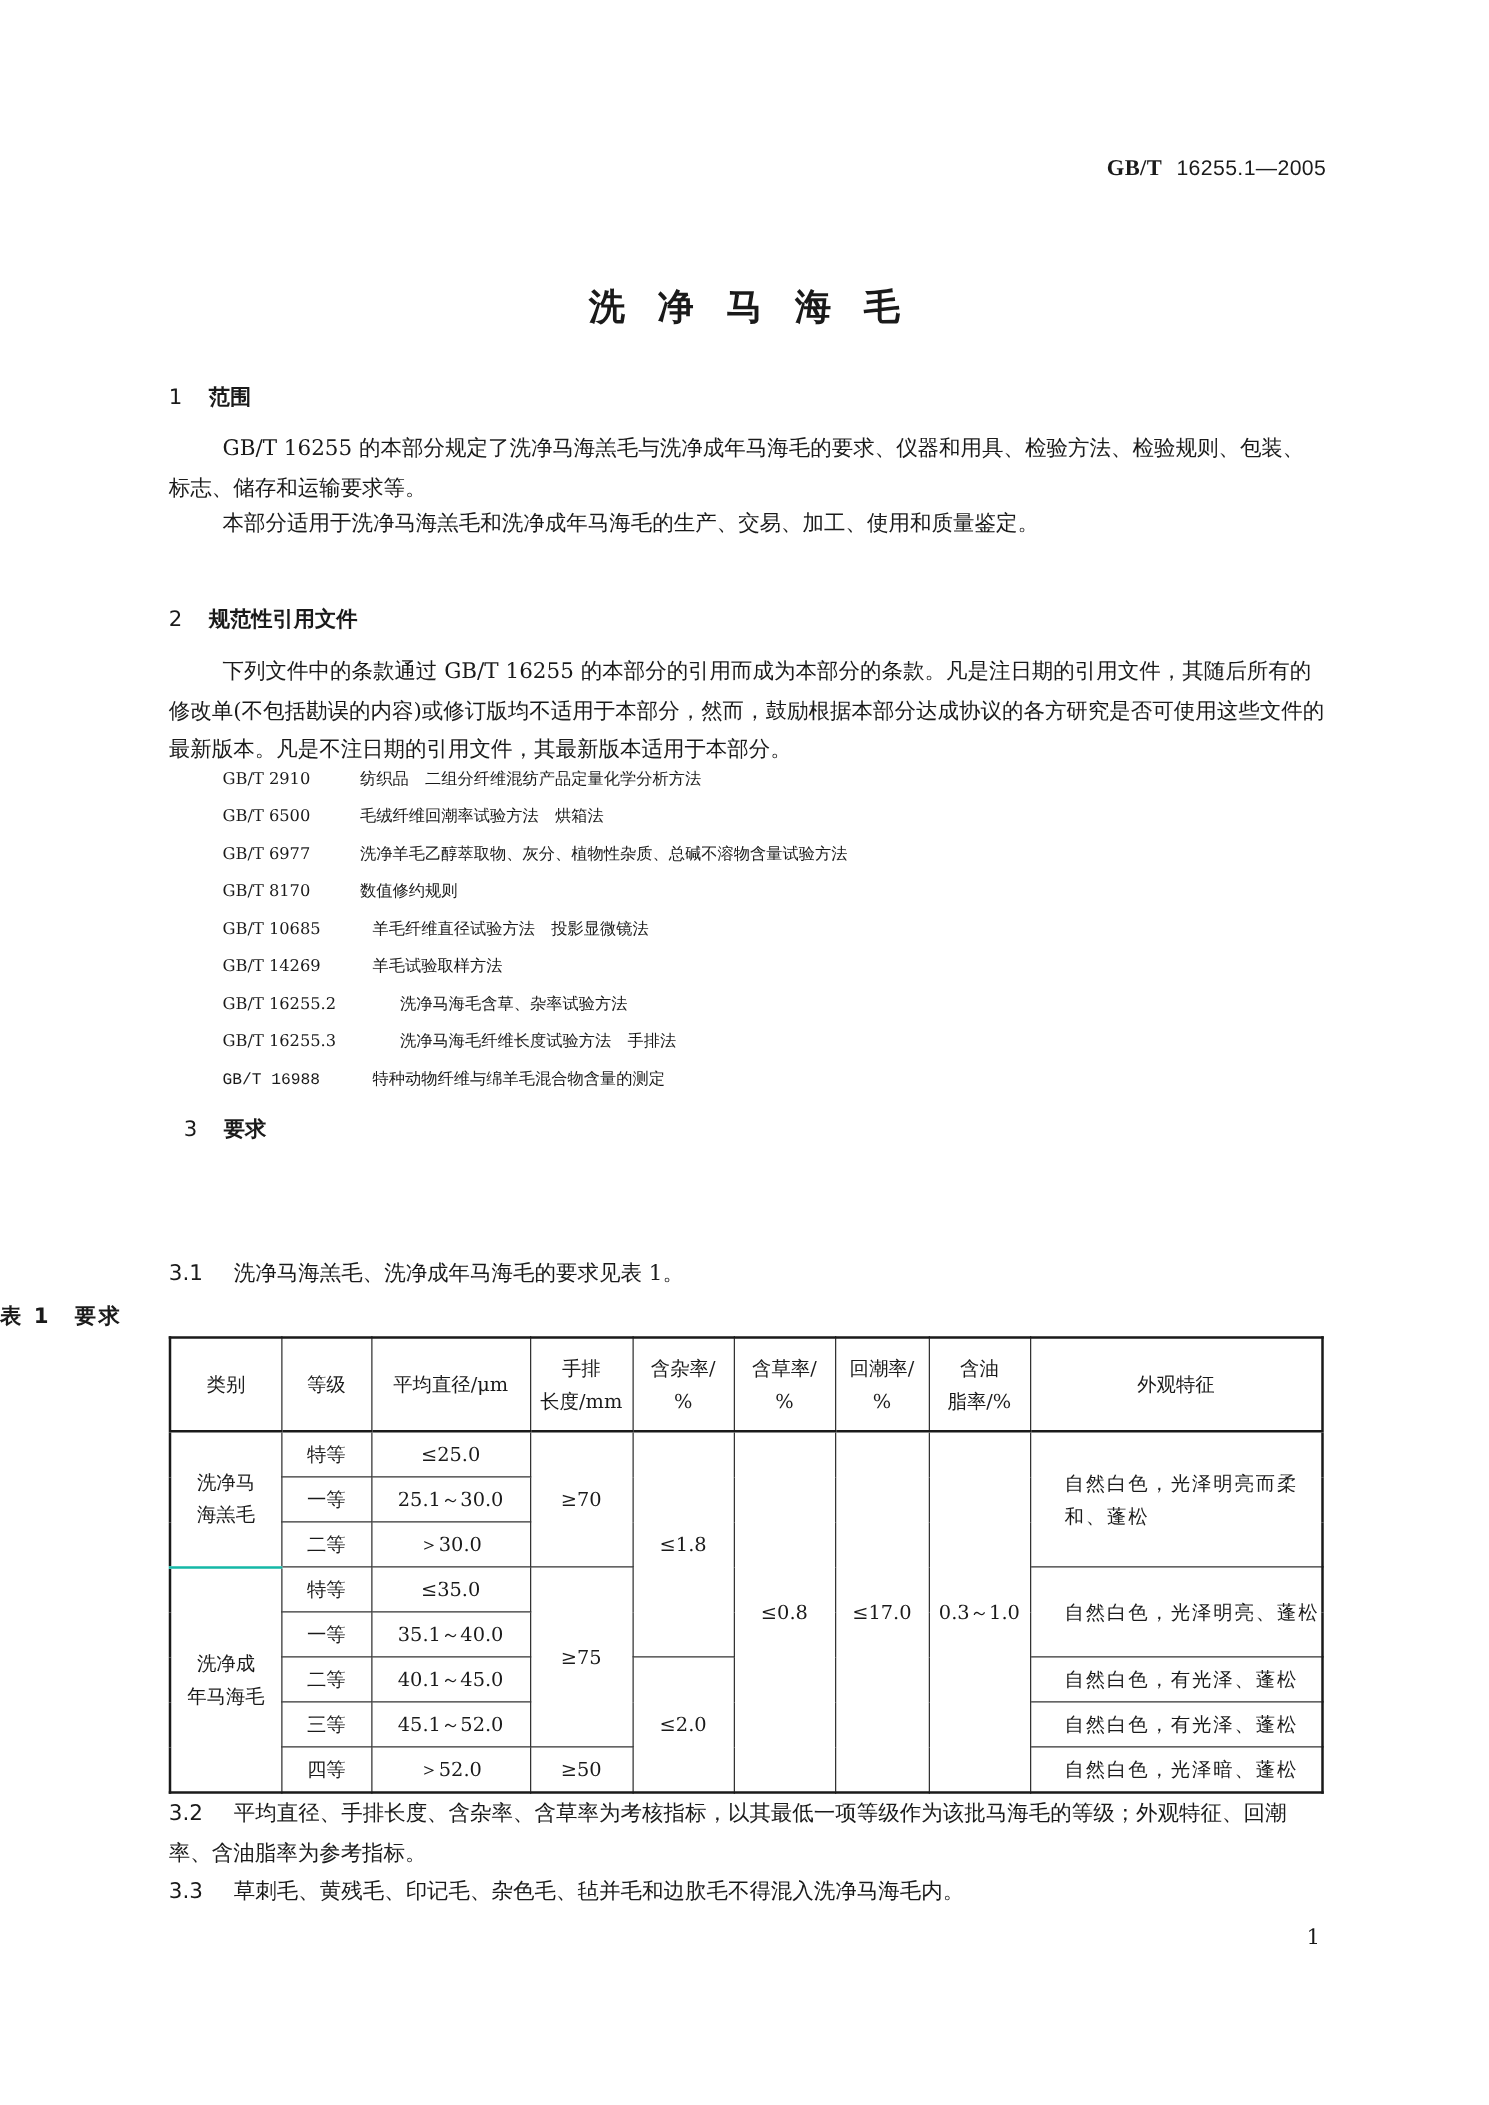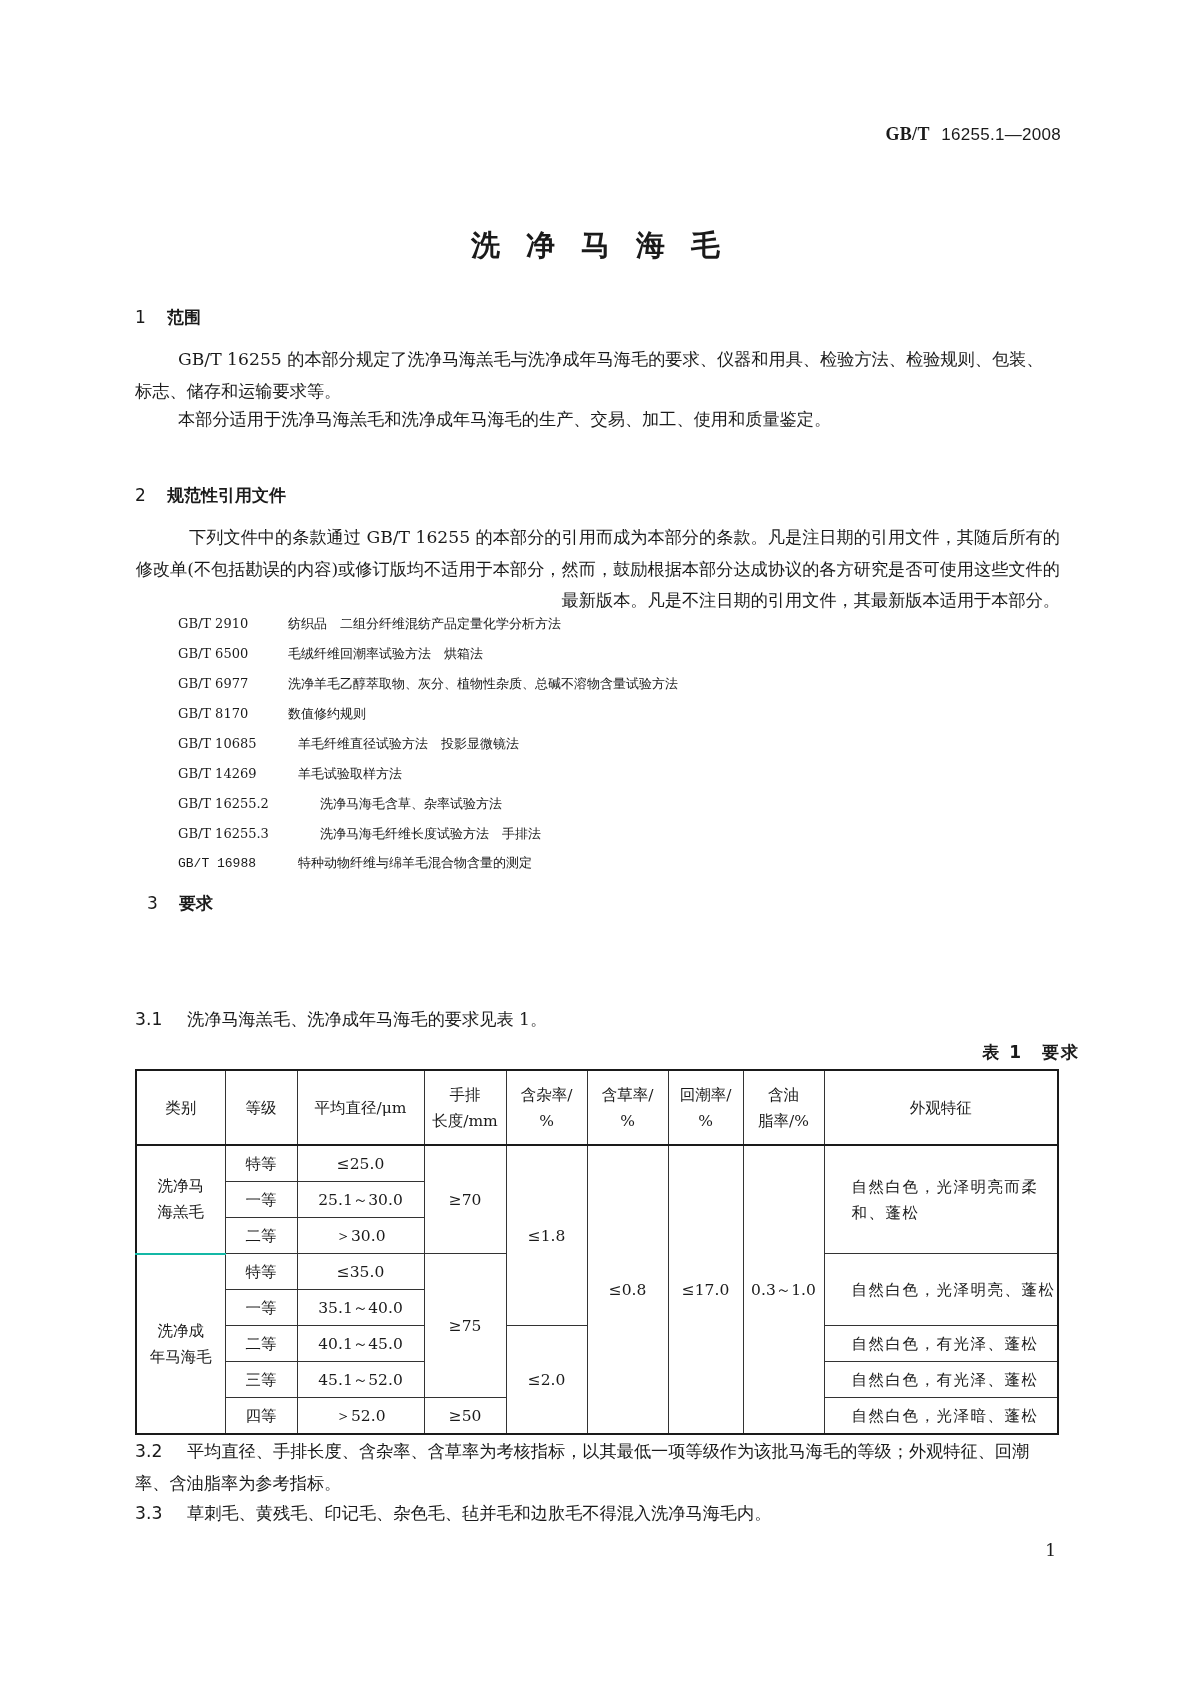--- a/index.html
+++ b/index.html
@@ -36,7 +36,7 @@
 
 <div class="abs std-code">
   <b>GB/T</b>&nbsp;
-  <span>16255.1—2008</span>
+  <span>16255.1—2005</span>
 </div>
 
 <div class="abs title">洗净马海毛</div>

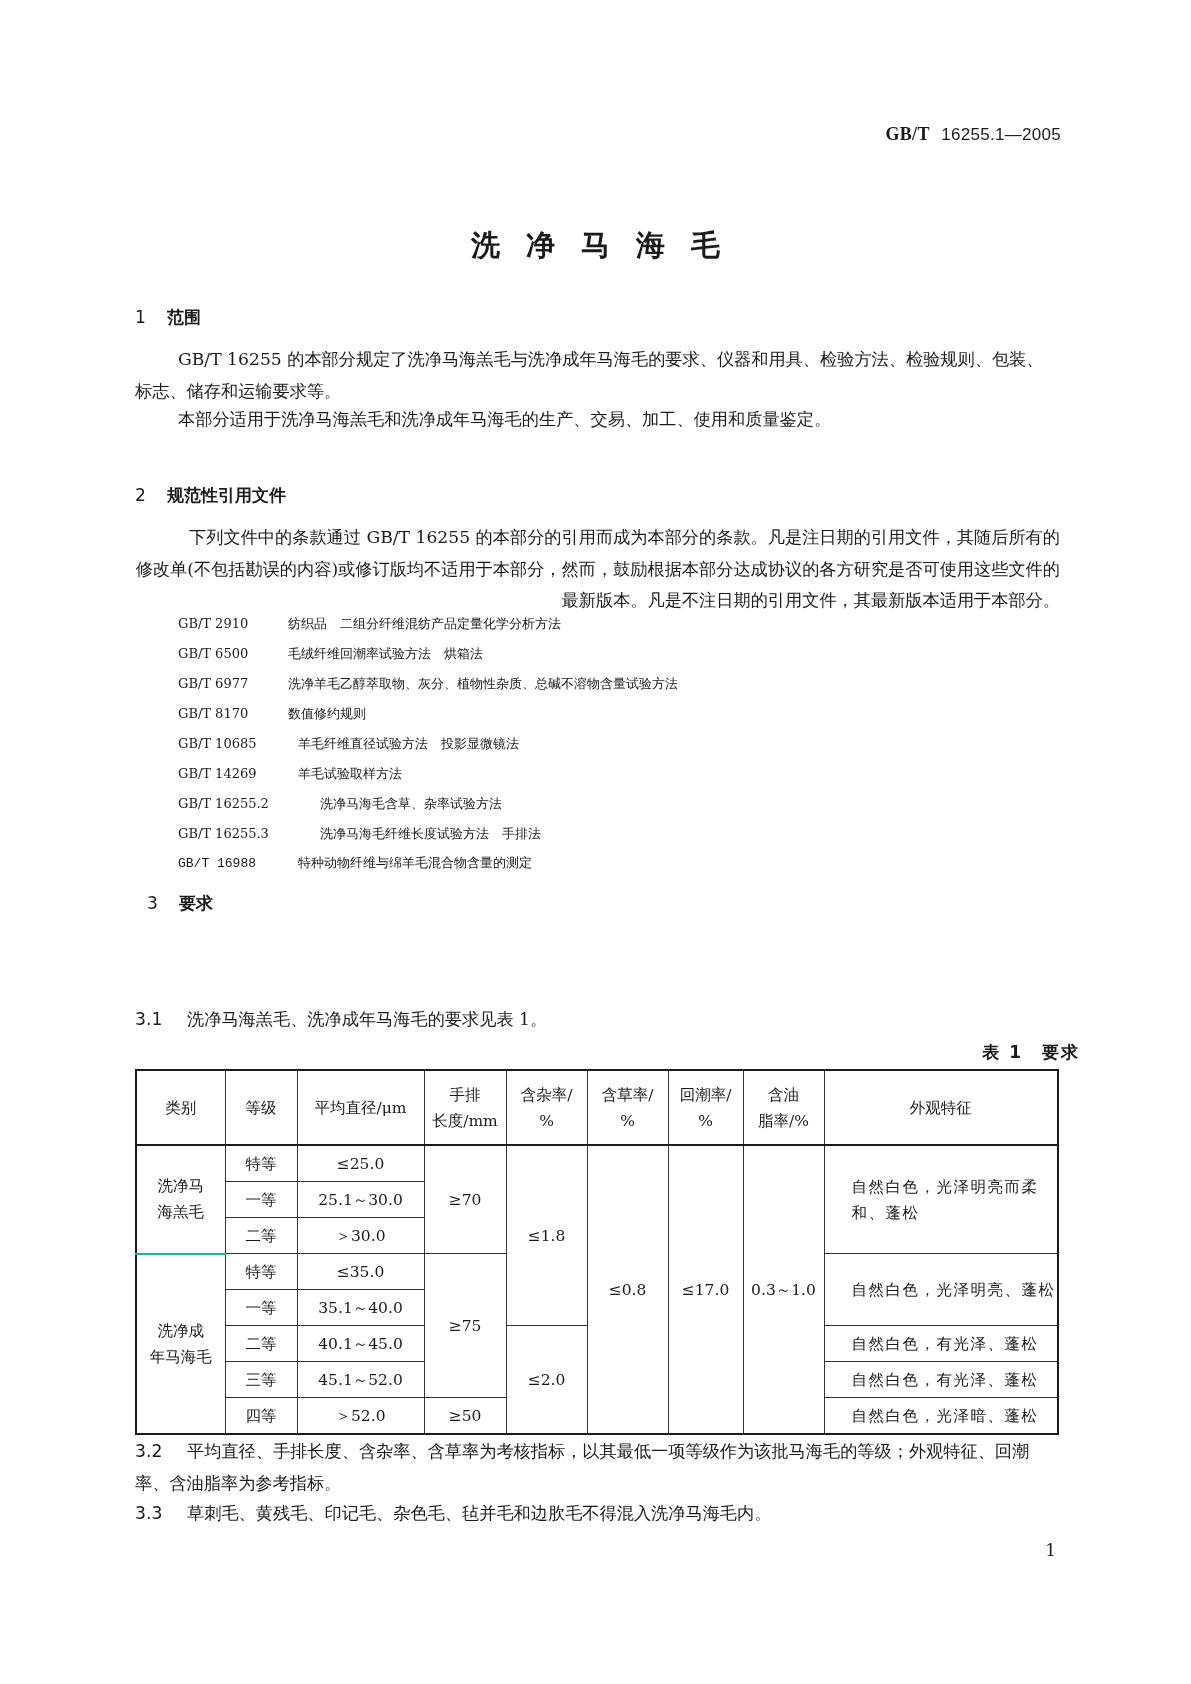--- a/index.html
+++ b/index.html
@@ -50,7 +50,7 @@
 <div class="abs h" style="top:484px;">
   <span class="num">2</span><span>规范性引用文件</span>
 </div>
-<div class="abs p indent" style="top:522px;text-align:right;">下列文件中的条款通过 GB/T 16255 的本部分的引用而成为本部分的条款。凡是注日期的引用文件，其随后所有的修改单(不包括勘误的内容)或修订版均不适用于本部分，然而，鼓励根据本部分达成协议的各方研究是否可使用这些文件的最新版本。凡是不注日期的引用文件，其最新版本适用于本部分。</div>
+<div class="abs p indent" style="top:522px;">下列文件中的条款通过 GB/T 16255 的本部分的引用而成为本部分的条款。凡是注日期的引用文件，其随后所有的修改单(不包括勘误的内容)或修订版均不适用于本部分，然而，鼓励根据本部分达成协议的各方研究是否可使用这些文件的最新版本。凡是不注日期的引用文件，其最新版本适用于本部分。</div>
 
 <div class="abs ref" style="top:608px;"><span class="code" style="width:92px">GB/T 2910</span><span class="name">纺织品　二组分纤维混纺产品定量化学分析方法</span></div>
 <div class="abs ref" style="top:638px;"><span class="code" style="width:92px">GB/T 6500</span><span class="name">毛绒纤维回潮率试验方法　烘箱法</span></div>

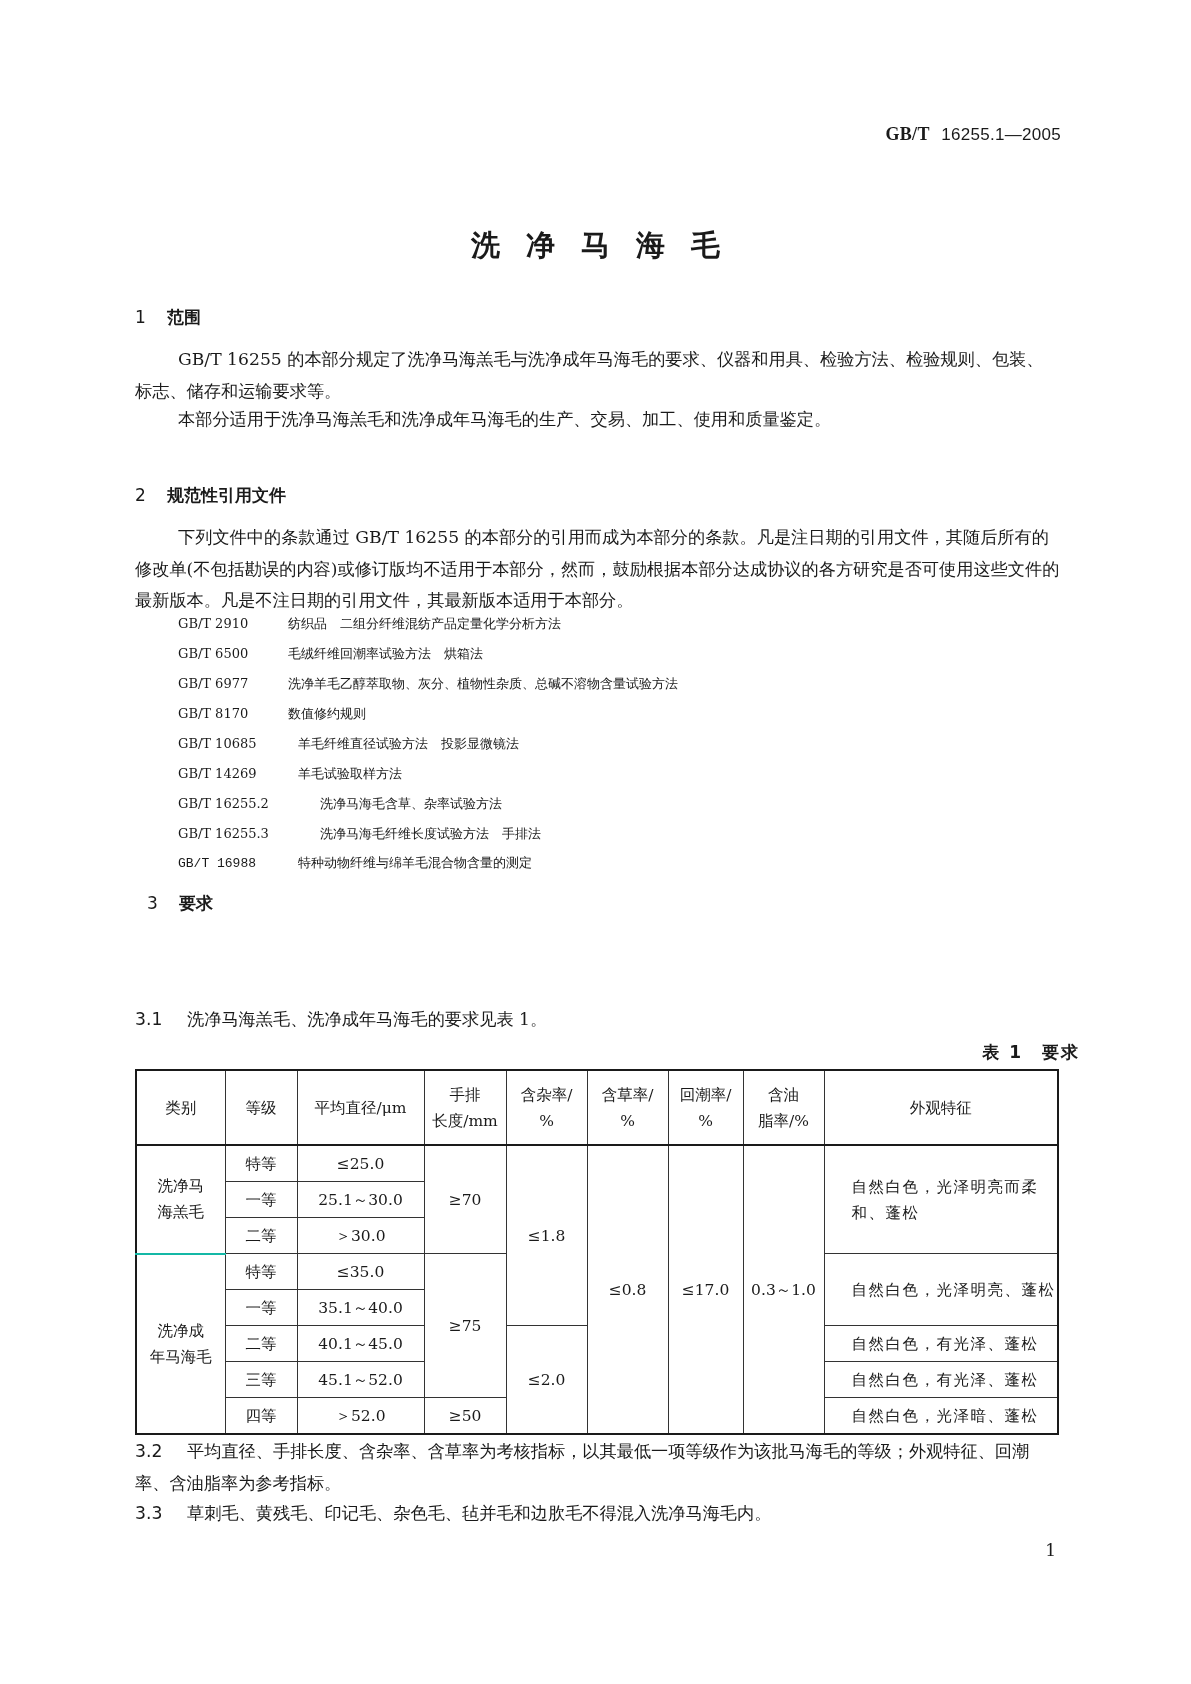--- a/index.html
+++ b/index.html
@@ -20,7 +20,7 @@
   .ref .name { margin-left: 18px; }
   .clause { left: 135px; font-size: 17.2px; line-height: 31.5px; width: 925px; }
   .clause .cn { font-family: "DejaVu Sans", sans-serif; display: inline-block; width: 52px; }
-  .table-caption { left: 0; width: 1080px; top: 1041px; text-align: right; font-family: "DejaVu Sans", sans-serif;
+  .table-caption { left: 0; width: 1080px; top: 1041px; text-align: left; font-family: "DejaVu Sans", sans-serif;
                    font-weight: bold; font-size: 17px; letter-spacing: 2px; }
   table.req { position: absolute; left: 135px; top: 1069px; width: 924px; border-collapse: collapse;
               font-size: 15.5px; border: 2px solid #1a1a1a; }

